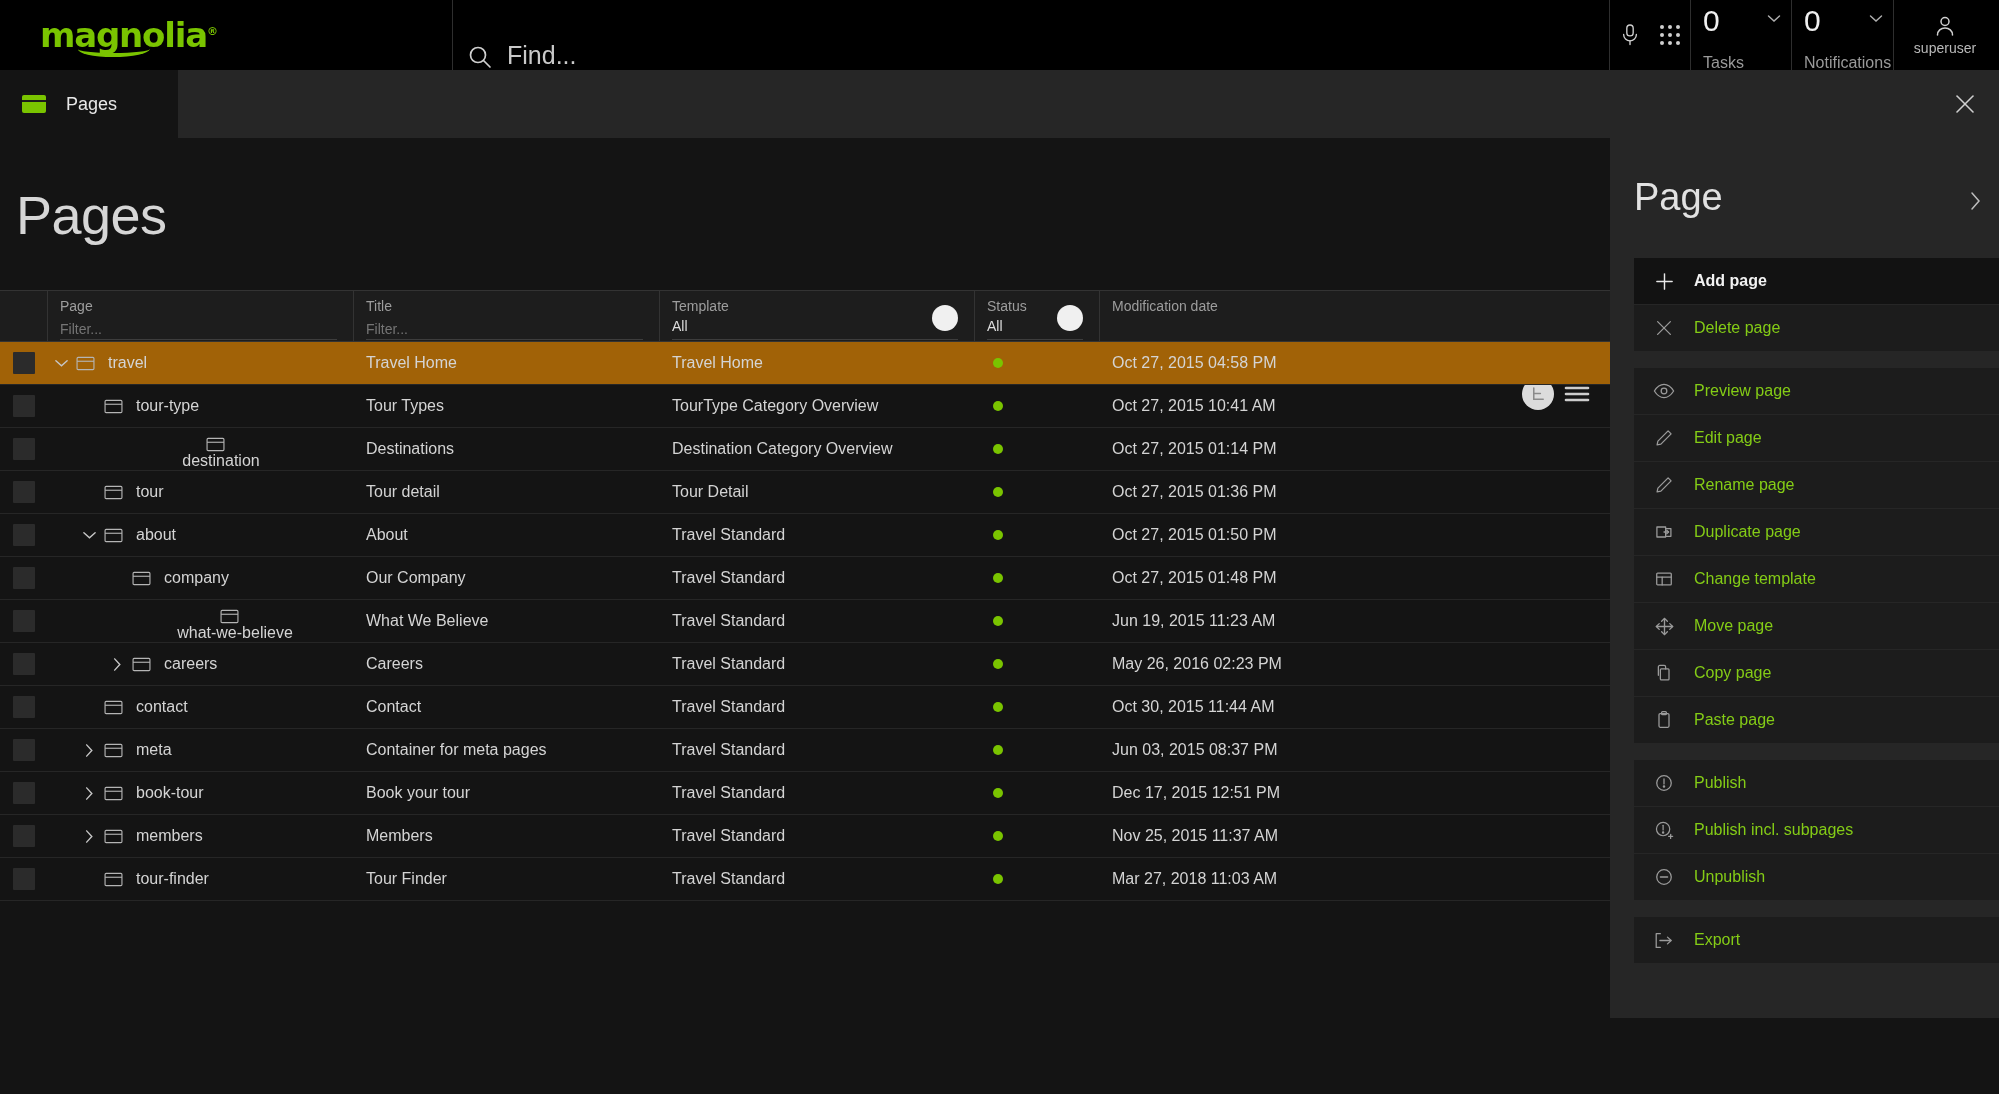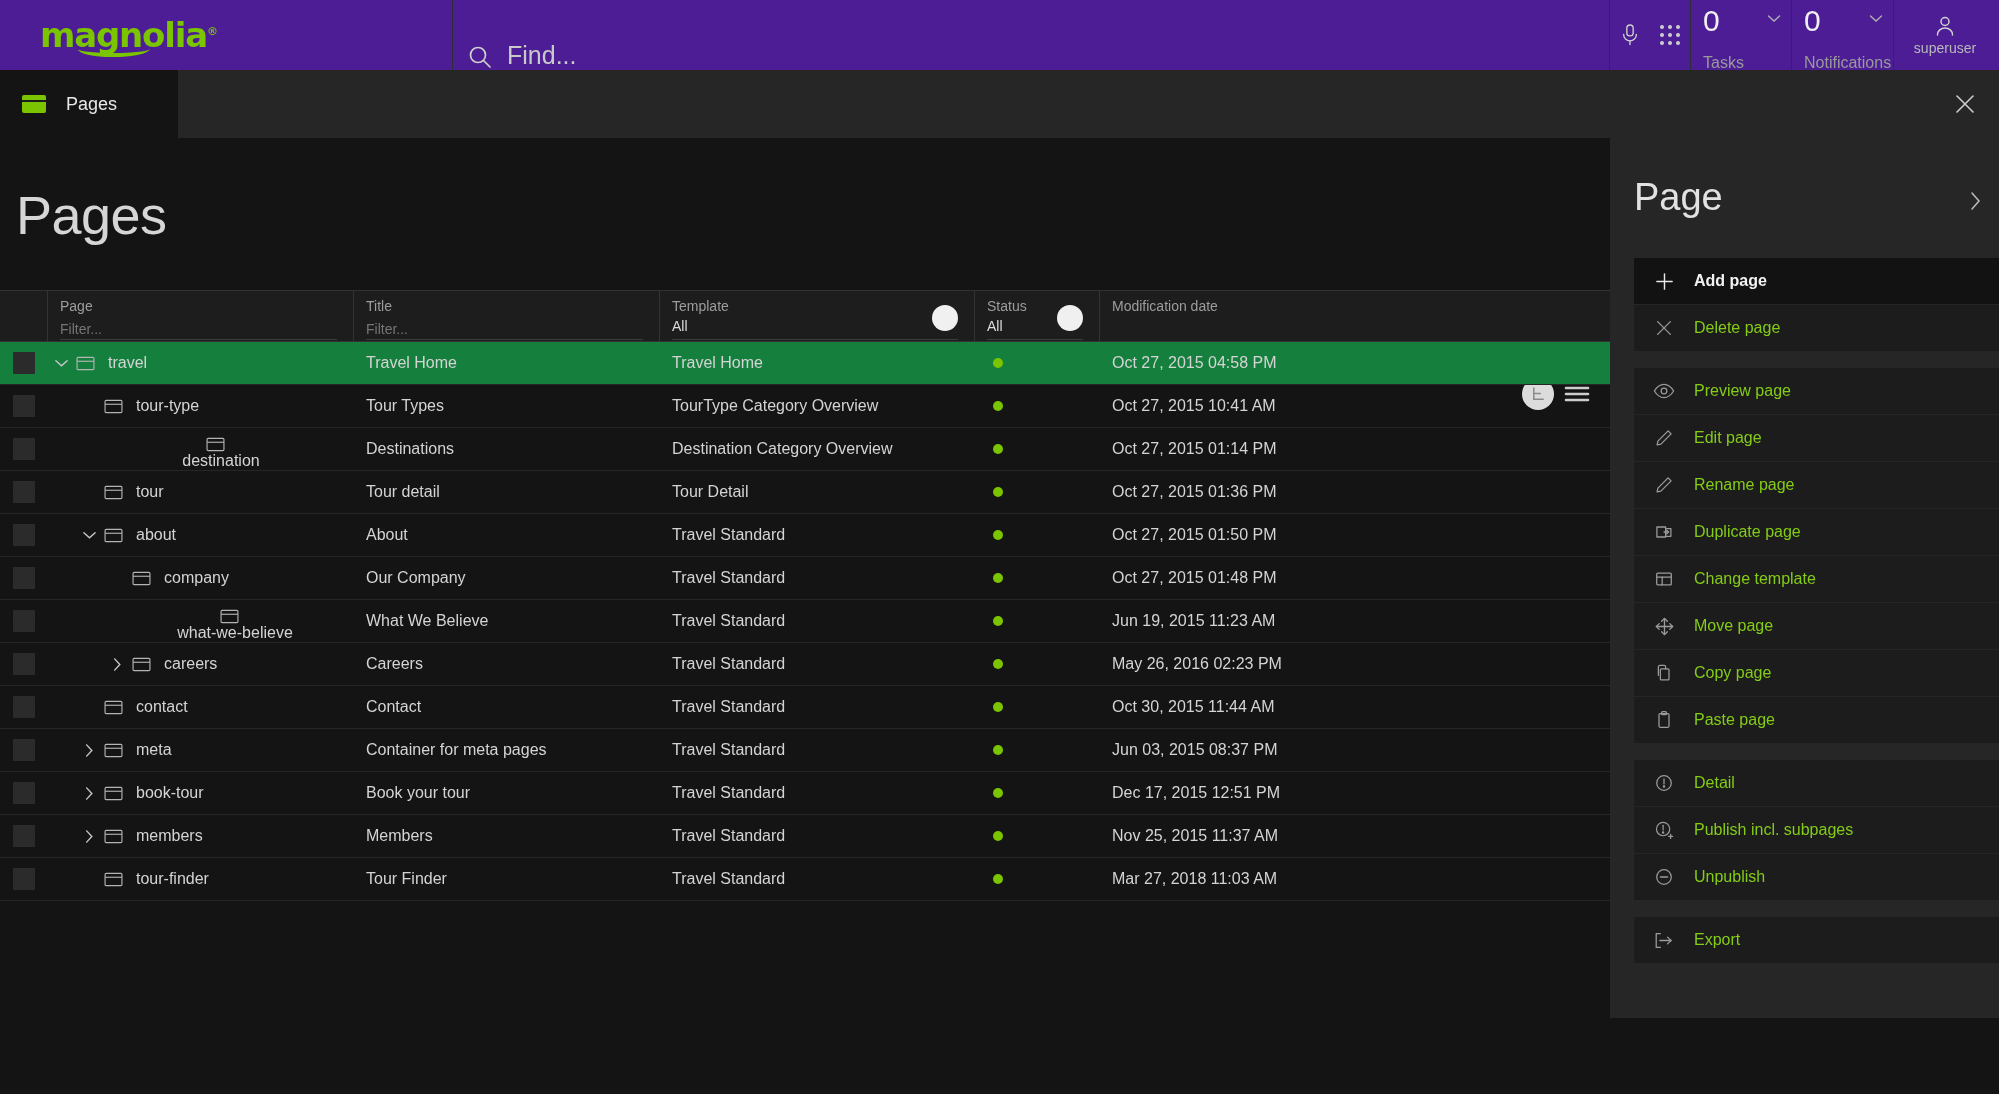--- a/index.html
+++ b/index.html
@@ -15,7 +15,7 @@
   .topbar {
     position: absolute; top: 0; left: 0;
     width: 1999px; height: 70px;
-    background: #4c1d95;
+    background: #000000;
     display: flex; align-items: stretch;
   }
   .logo-zone {

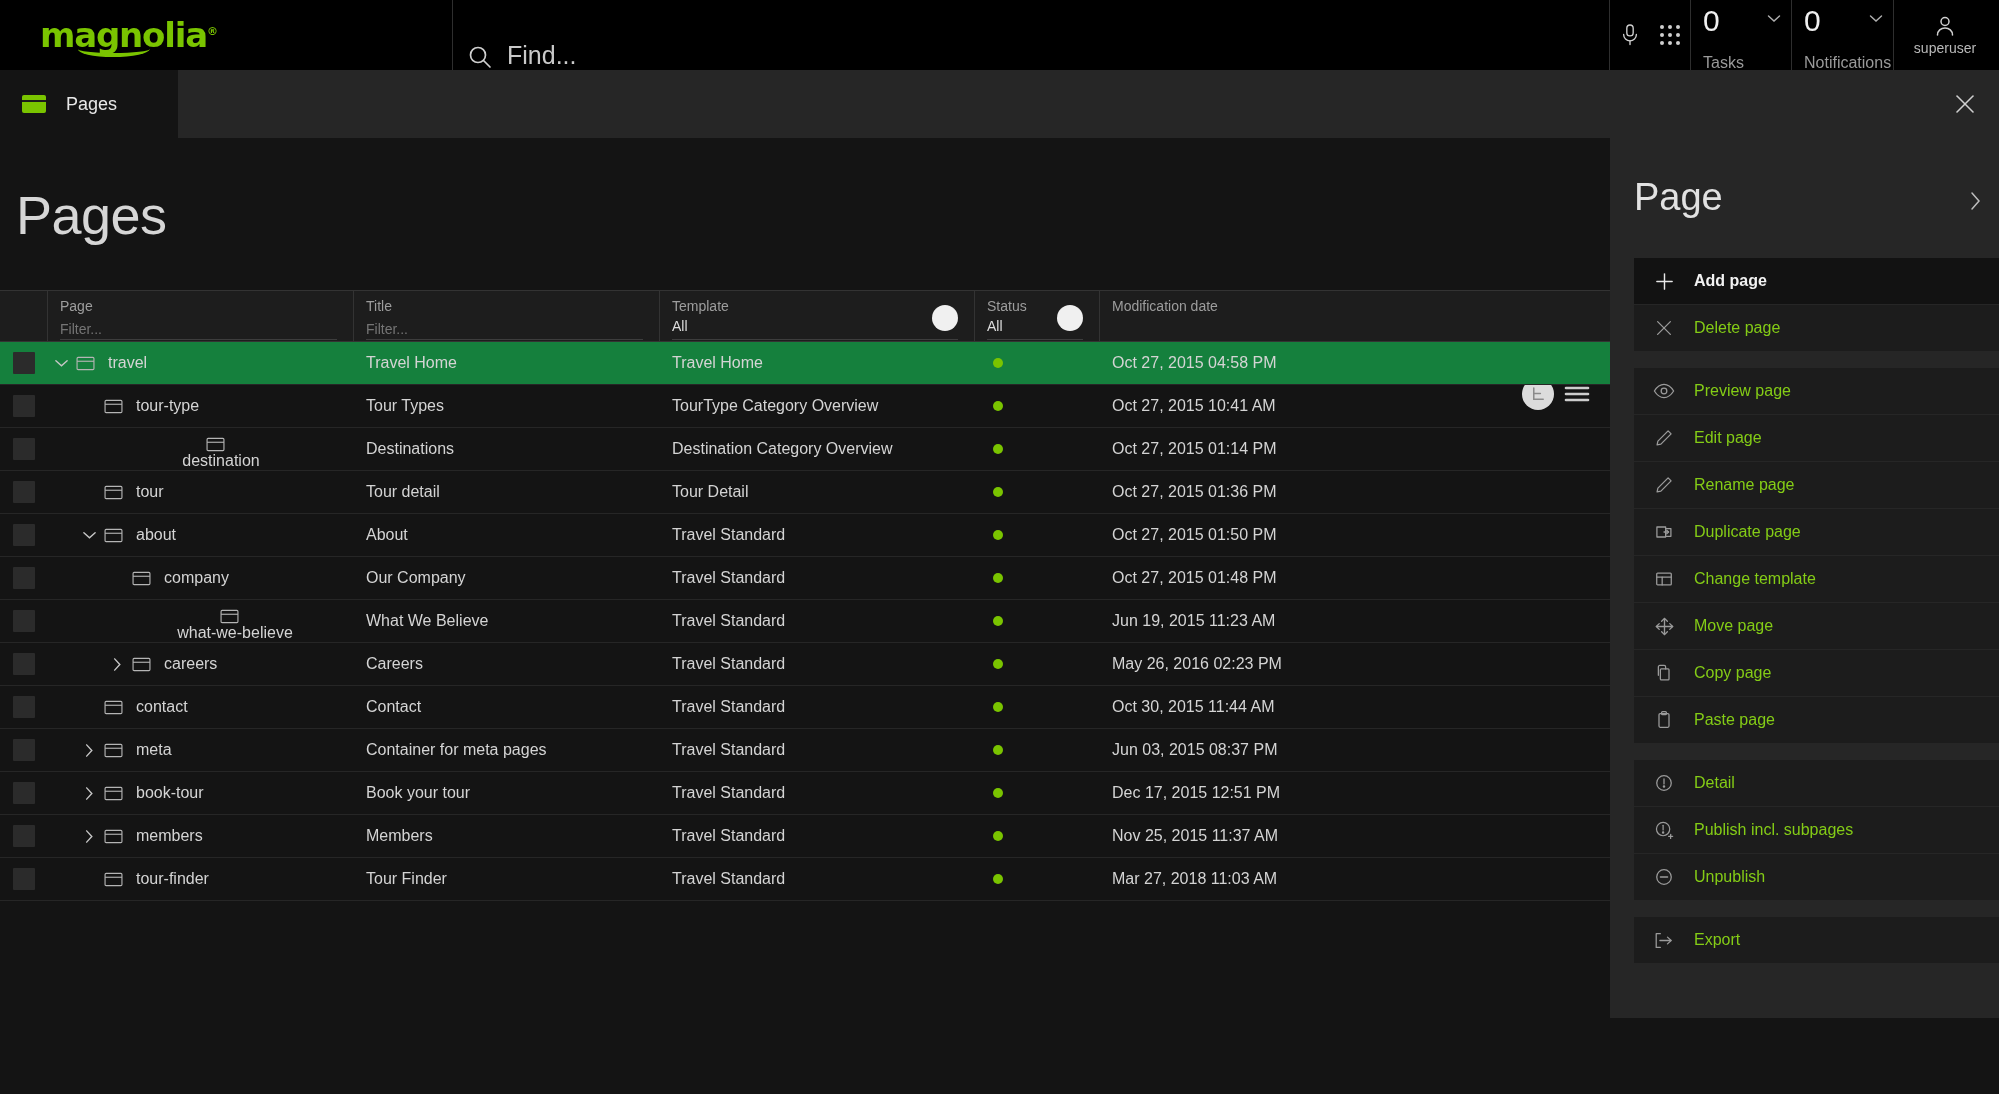--- a/index.html
+++ b/index.html
@@ -177,7 +177,7 @@
     display: flex; height: 43px; align-items: center;
     border-bottom: 1px solid #262626;
   }
-  .tr.first { background: #15803d; border-top: none; }
+  .tr.first { background: #a16207; border-top: none; }
   .td { padding: 0 12px; font-size: 16px; color: #d4d4d4; display: flex; align-items: center; height: 100%; }
   .cell-chk { width: 48px; justify-content: center; }
   .chkbox { width: 22px; height: 22px; background: #2b2b2b; border-radius: 1px; }

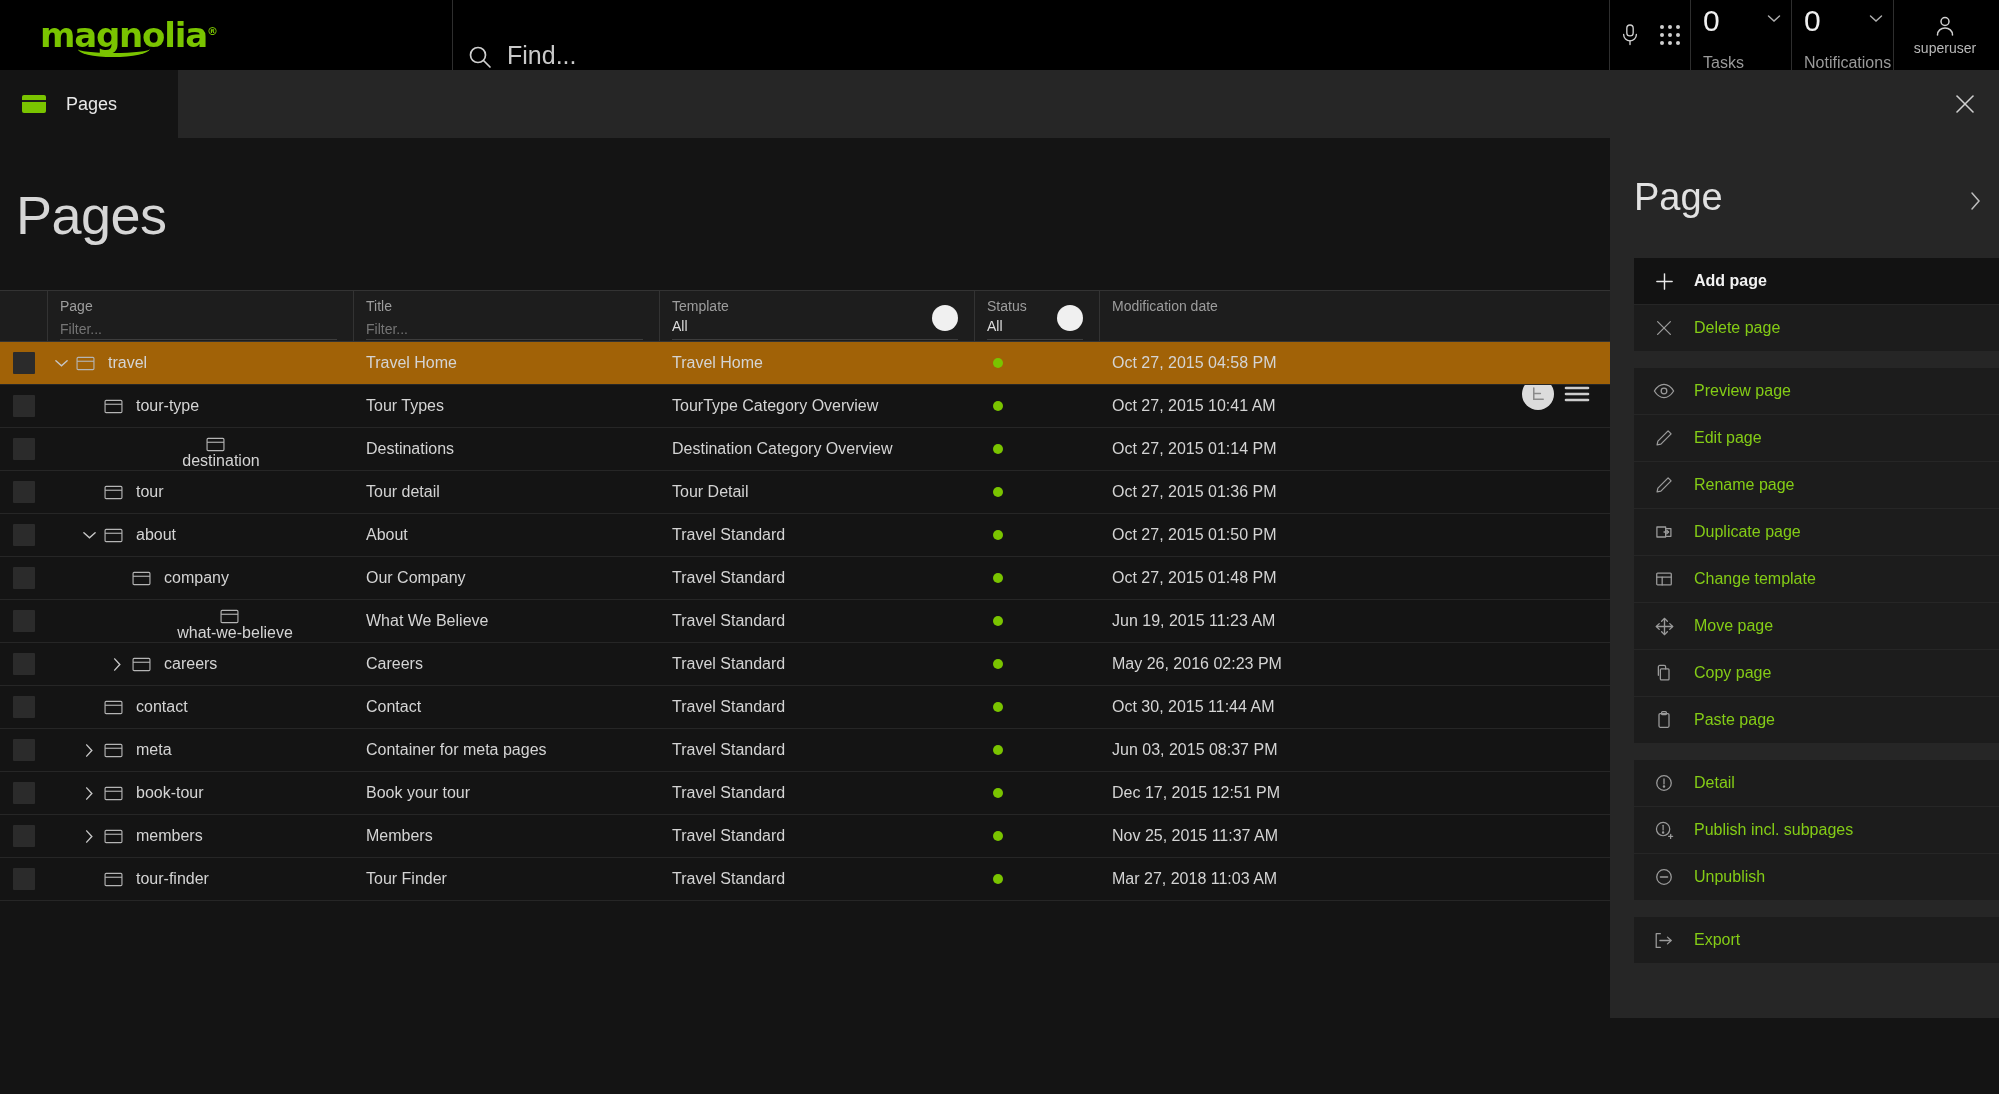--- a/index.html
+++ b/index.html
@@ -788,7 +788,7 @@
               <circle cx="11" cy="14.8" r="0.7" fill="#9b9b9b"></circle>
             </svg>
           </span>
-       <span class="act-label">Detail</span>
+       <span class="act-label">Publish</span>
         </div>
         <div class="act">
           <span class="act-ico">

